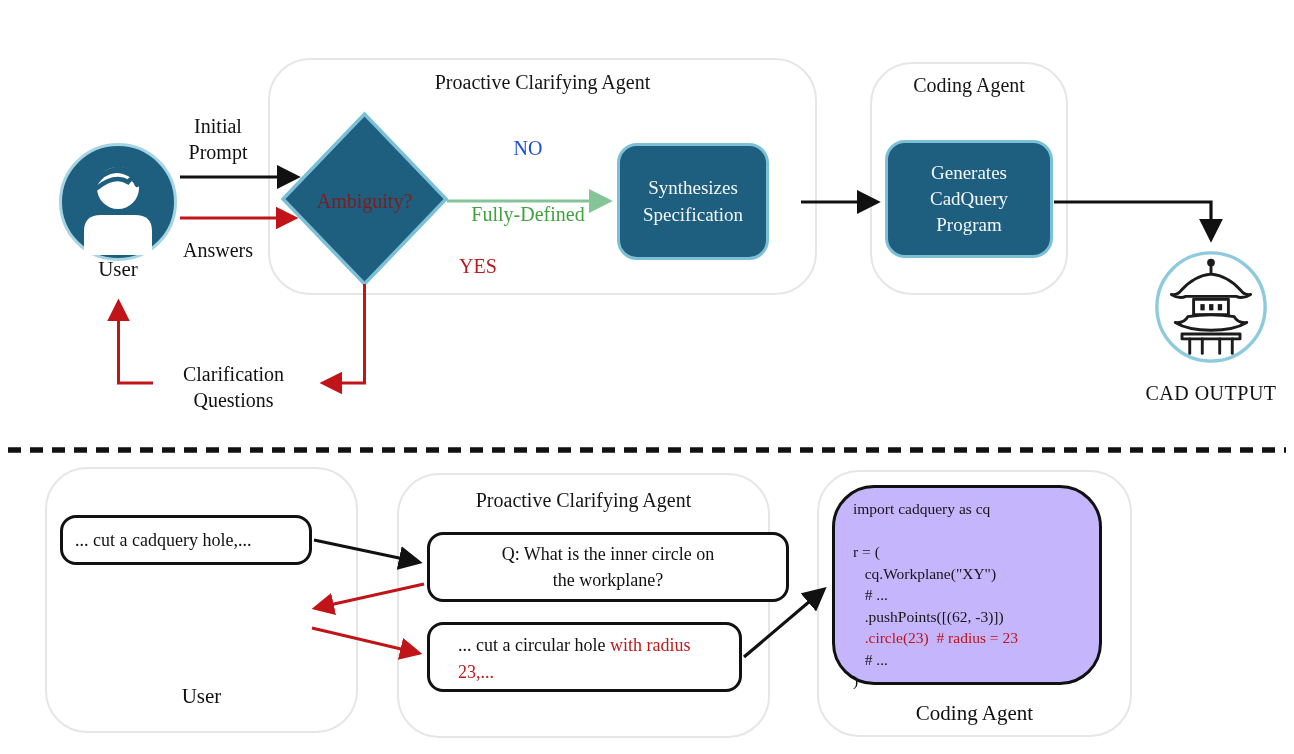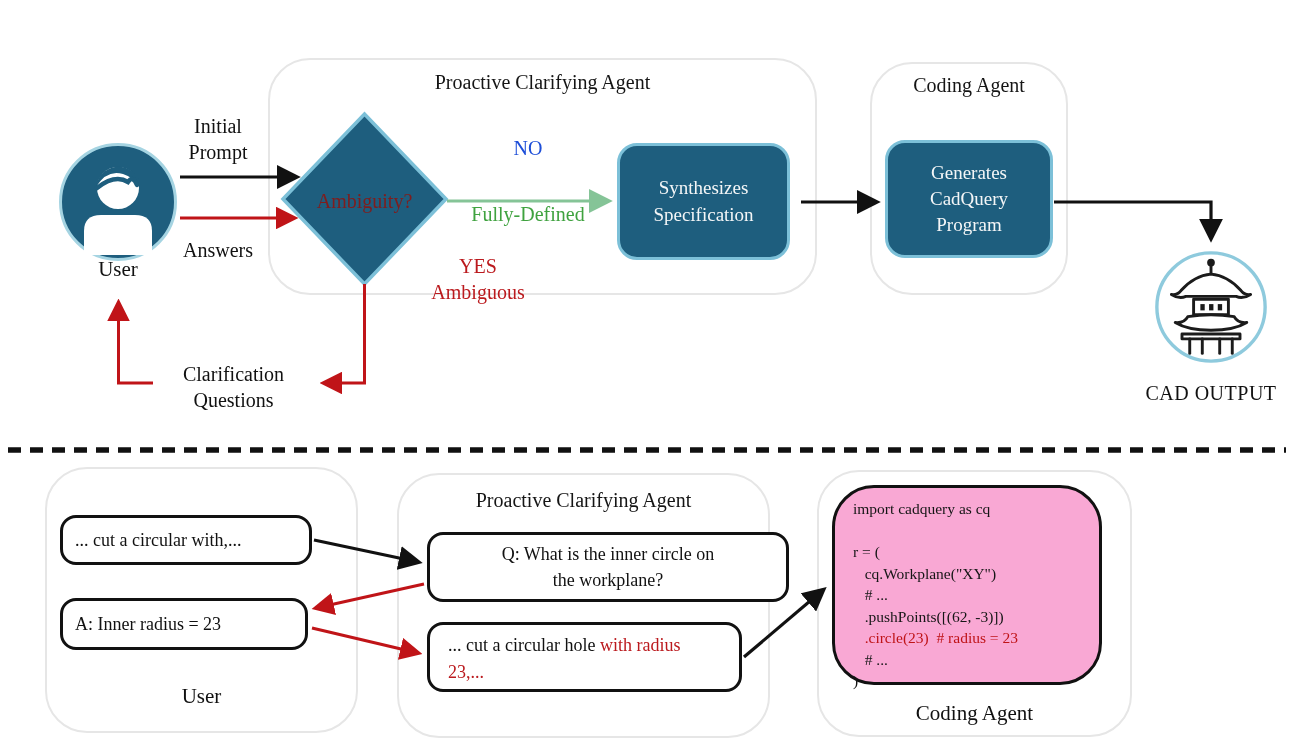--- a/index.html
+++ b/index.html
@@ -112,7 +112,7 @@
   <div class="label red-text" style="left:398px;top:228px;width:160px;">YES</div>
   <div class="label red-text" style="left:398px;top:254px;width:160px;">Ambiguous</div>
 
-  <div class="teal-box" style="left:617px;top:143px;width:173px;height:117px;">Synthesizes
+  <div class="teal-box" style="left:617px;top:143px;width:152px;height:117px;">Synthesizes
 Specification</div>
 
   <div class="panel-title" style="left:870px;top:74px;width:198px;">Coding Agent</div>

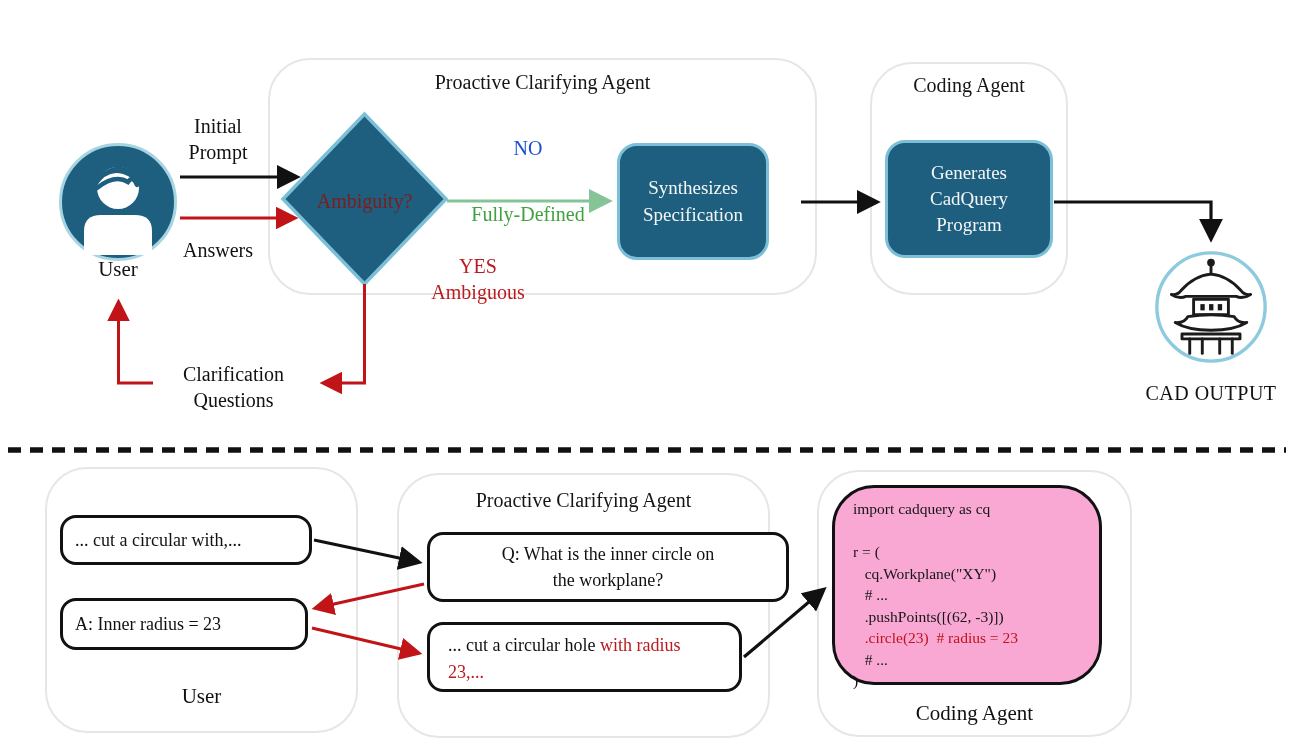--- a/index.html
+++ b/index.html
@@ -110,7 +110,6 @@
   <div class="label green-light" style="left:448px;top:135px;width:160px;">NO</div>
   <div class="label green-dark" style="left:438px;top:161px;width:180px;margin-top:40px;">Fully-Defined</div>
   <div class="label red-text" style="left:398px;top:228px;width:160px;">YES</div>
-  <div class="label red-text" style="left:398px;top:254px;width:160px;">Ambiguous</div>
 
   <div class="teal-box" style="left:617px;top:143px;width:152px;height:117px;">Synthesizes
 Specification</div>

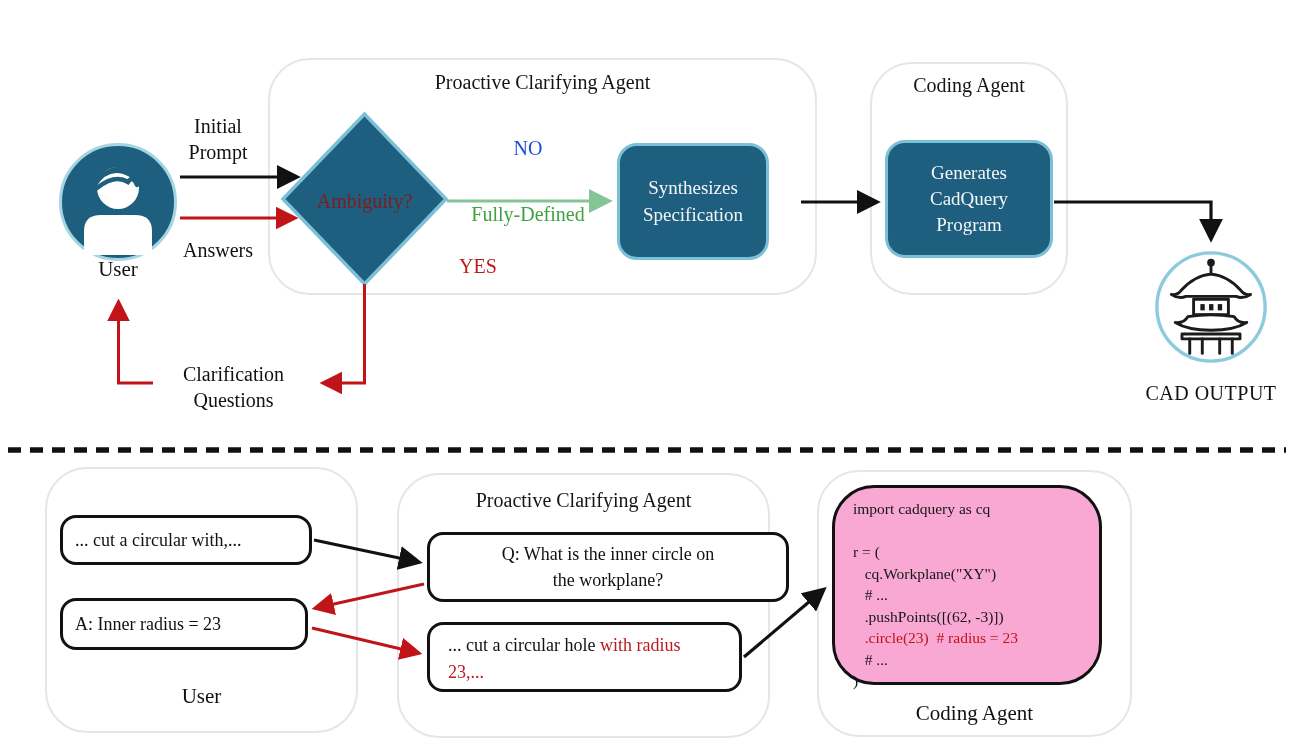--- a/index.html
+++ b/index.html
@@ -36,7 +36,7 @@
   .red-text{color:#bb1a1e;margin-top:25px;}
   .white-text{color:#7f1d1d;}
   .code-box{
-    position:absolute;background:#f9a8d4;border:3.5px solid #111;border-radius:42px;
+    position:absolute;background:#c4b5fd;border:3.5px solid #111;border-radius:42px;
     box-sizing:border-box;padding:10px 8px 0 18px;z-index:3;font-family:Liberation Serif, serif;
   }
   .code-line{white-space:pre;font-size:15.5px;line-height:21.5px;height:21.5px;color:#161616;}

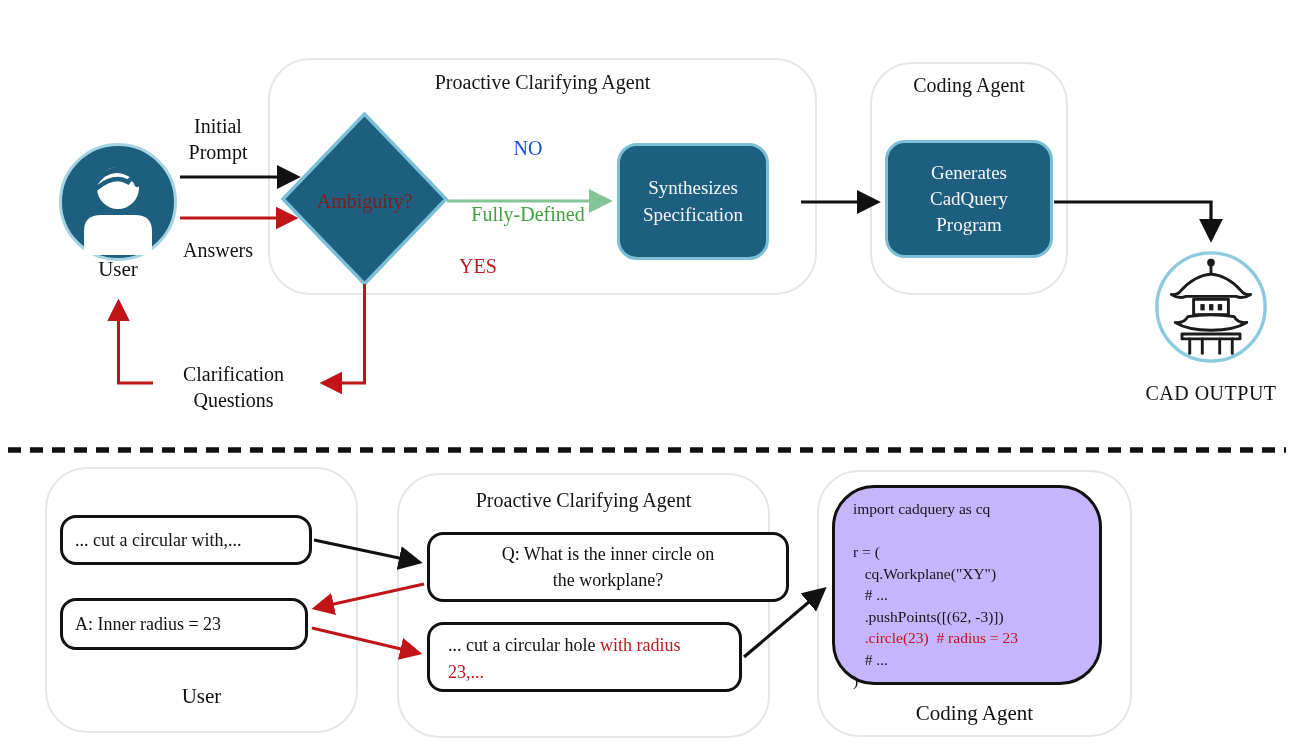--- a/index.html
+++ b/index.html
@@ -143,7 +143,7 @@
   <div class="label cad-output" style="left:1116px;top:380px;width:190px;">CAD OUTPUT</div>
 
   <div class="bubble leftalign" style="left:60px;top:515px;width:252px;height:50px;">
-    <span>... cut a circular with,...</span>
+    <span>... cut a cadquery hole,...</span>
   </div>
   <div class="bubble leftalign" style="left:60px;top:598px;width:248px;height:52px;">
     <span>A: Inner radius = 23</span>

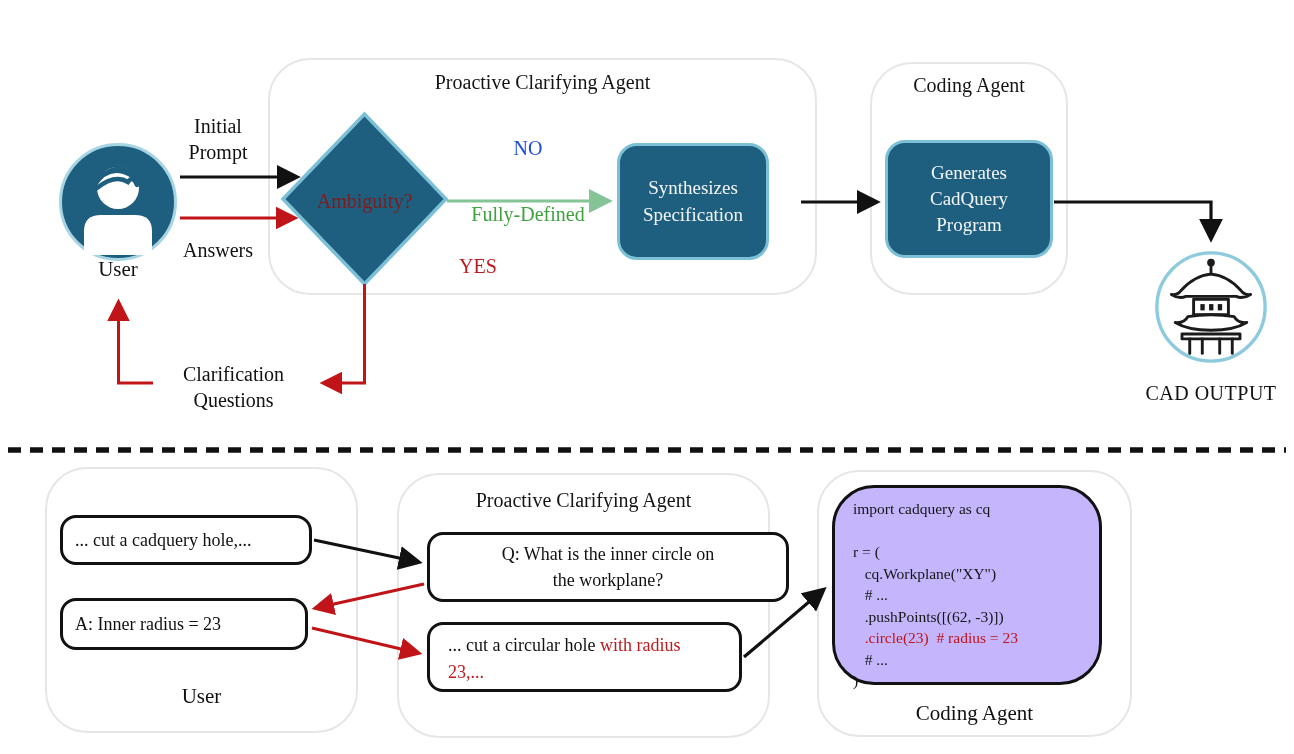--- a/index.html
+++ b/index.html
@@ -145,9 +145,6 @@
   <div class="bubble leftalign" style="left:60px;top:515px;width:252px;height:50px;">
     <span>... cut a cadquery hole,...</span>
   </div>
-  <div class="bubble leftalign" style="left:60px;top:598px;width:248px;height:52px;">
-    <span>A: Inner radius = 23</span>
-  </div>
   <div class="bottom-label" style="left:45px;top:684px;width:313px;">User</div>
 
   <div class="panel-title" style="left:397px;top:489px;width:373px;">Proactive Clarifying Agent</div>

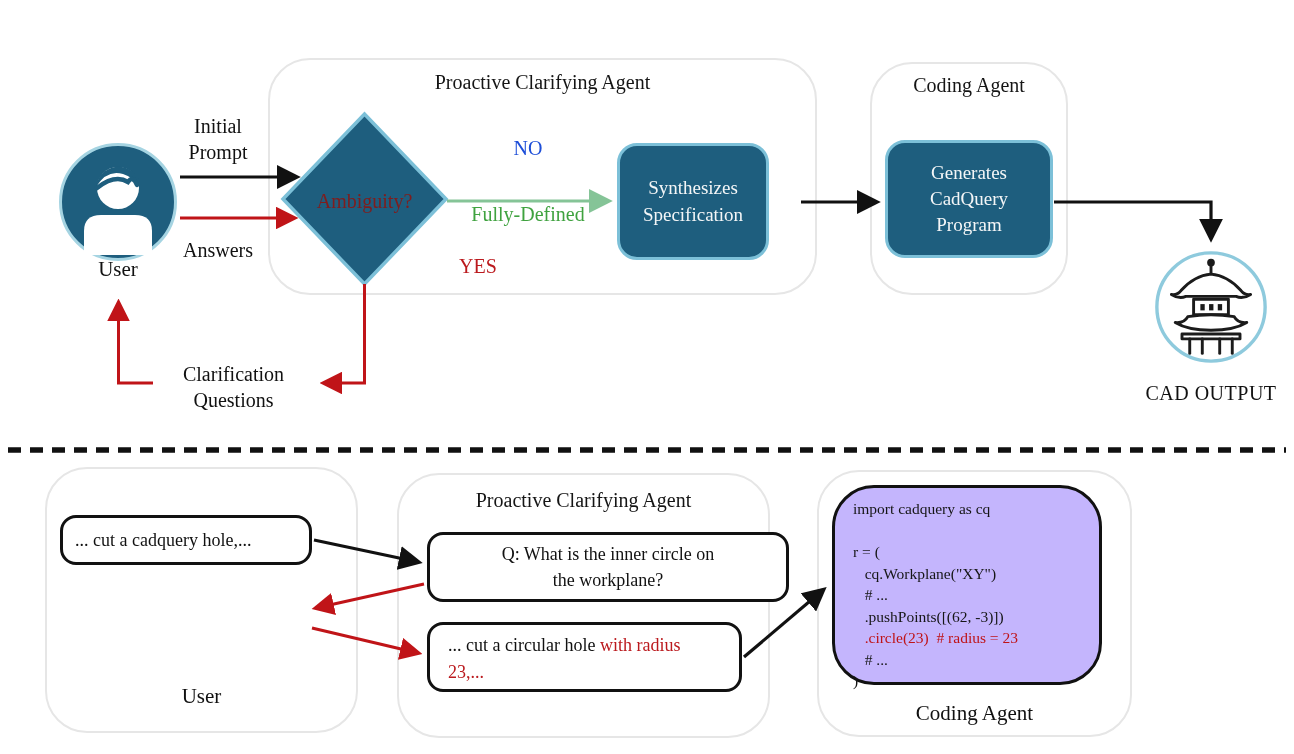--- a/index.html
+++ b/index.html
@@ -150,7 +150,7 @@
   <div class="panel-title" style="left:397px;top:489px;width:373px;">Proactive Clarifying Agent</div>
   <div class="bubble centered" style="left:427px;top:532px;width:362px;height:70px;">Q: What is the inner circle on
 the workplane?</div>
-  <div class="bubble" style="left:427px;top:622px;width:315px;height:70px;padding:7px 18px;line-height:27px;">
+  <div class="bubble" style="left:427px;top:622px;width:315px;height:70px;padding:7px 28px;line-height:27px;">
     <span>... cut a circular hole </span><span class="red-text">with radius</span><br>
     <span class="red-text">23,...</span>
   </div>

